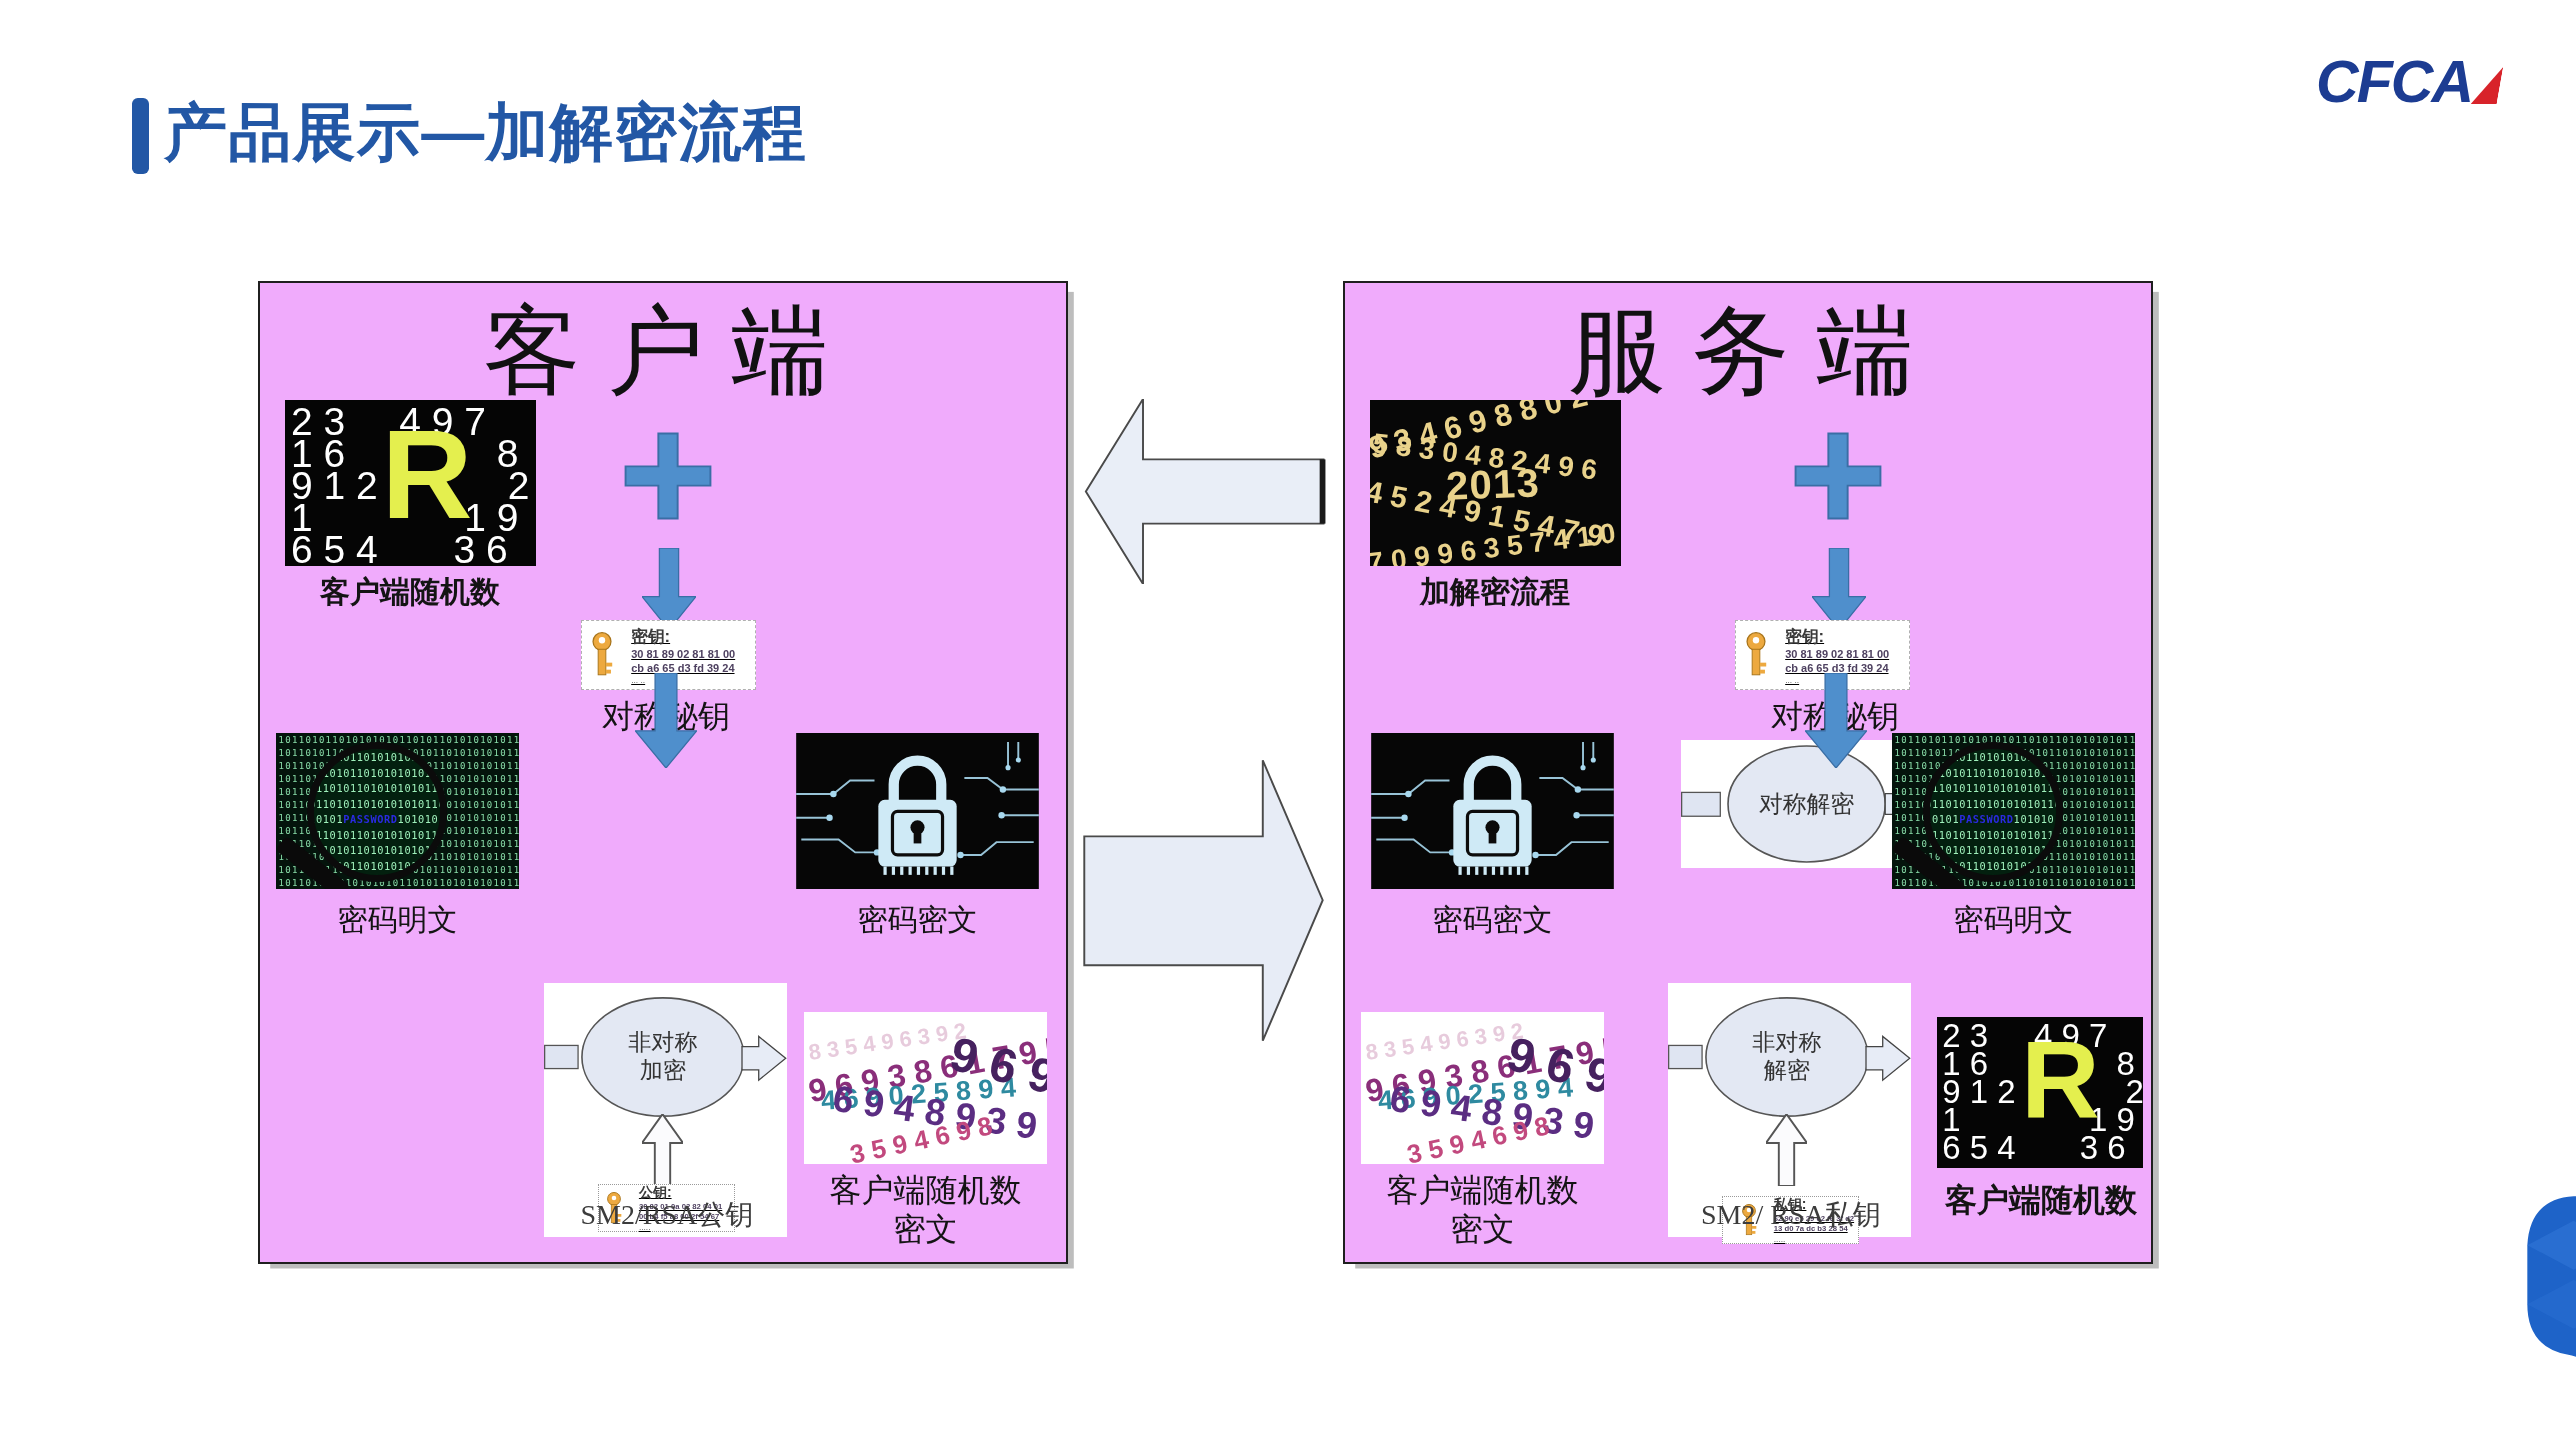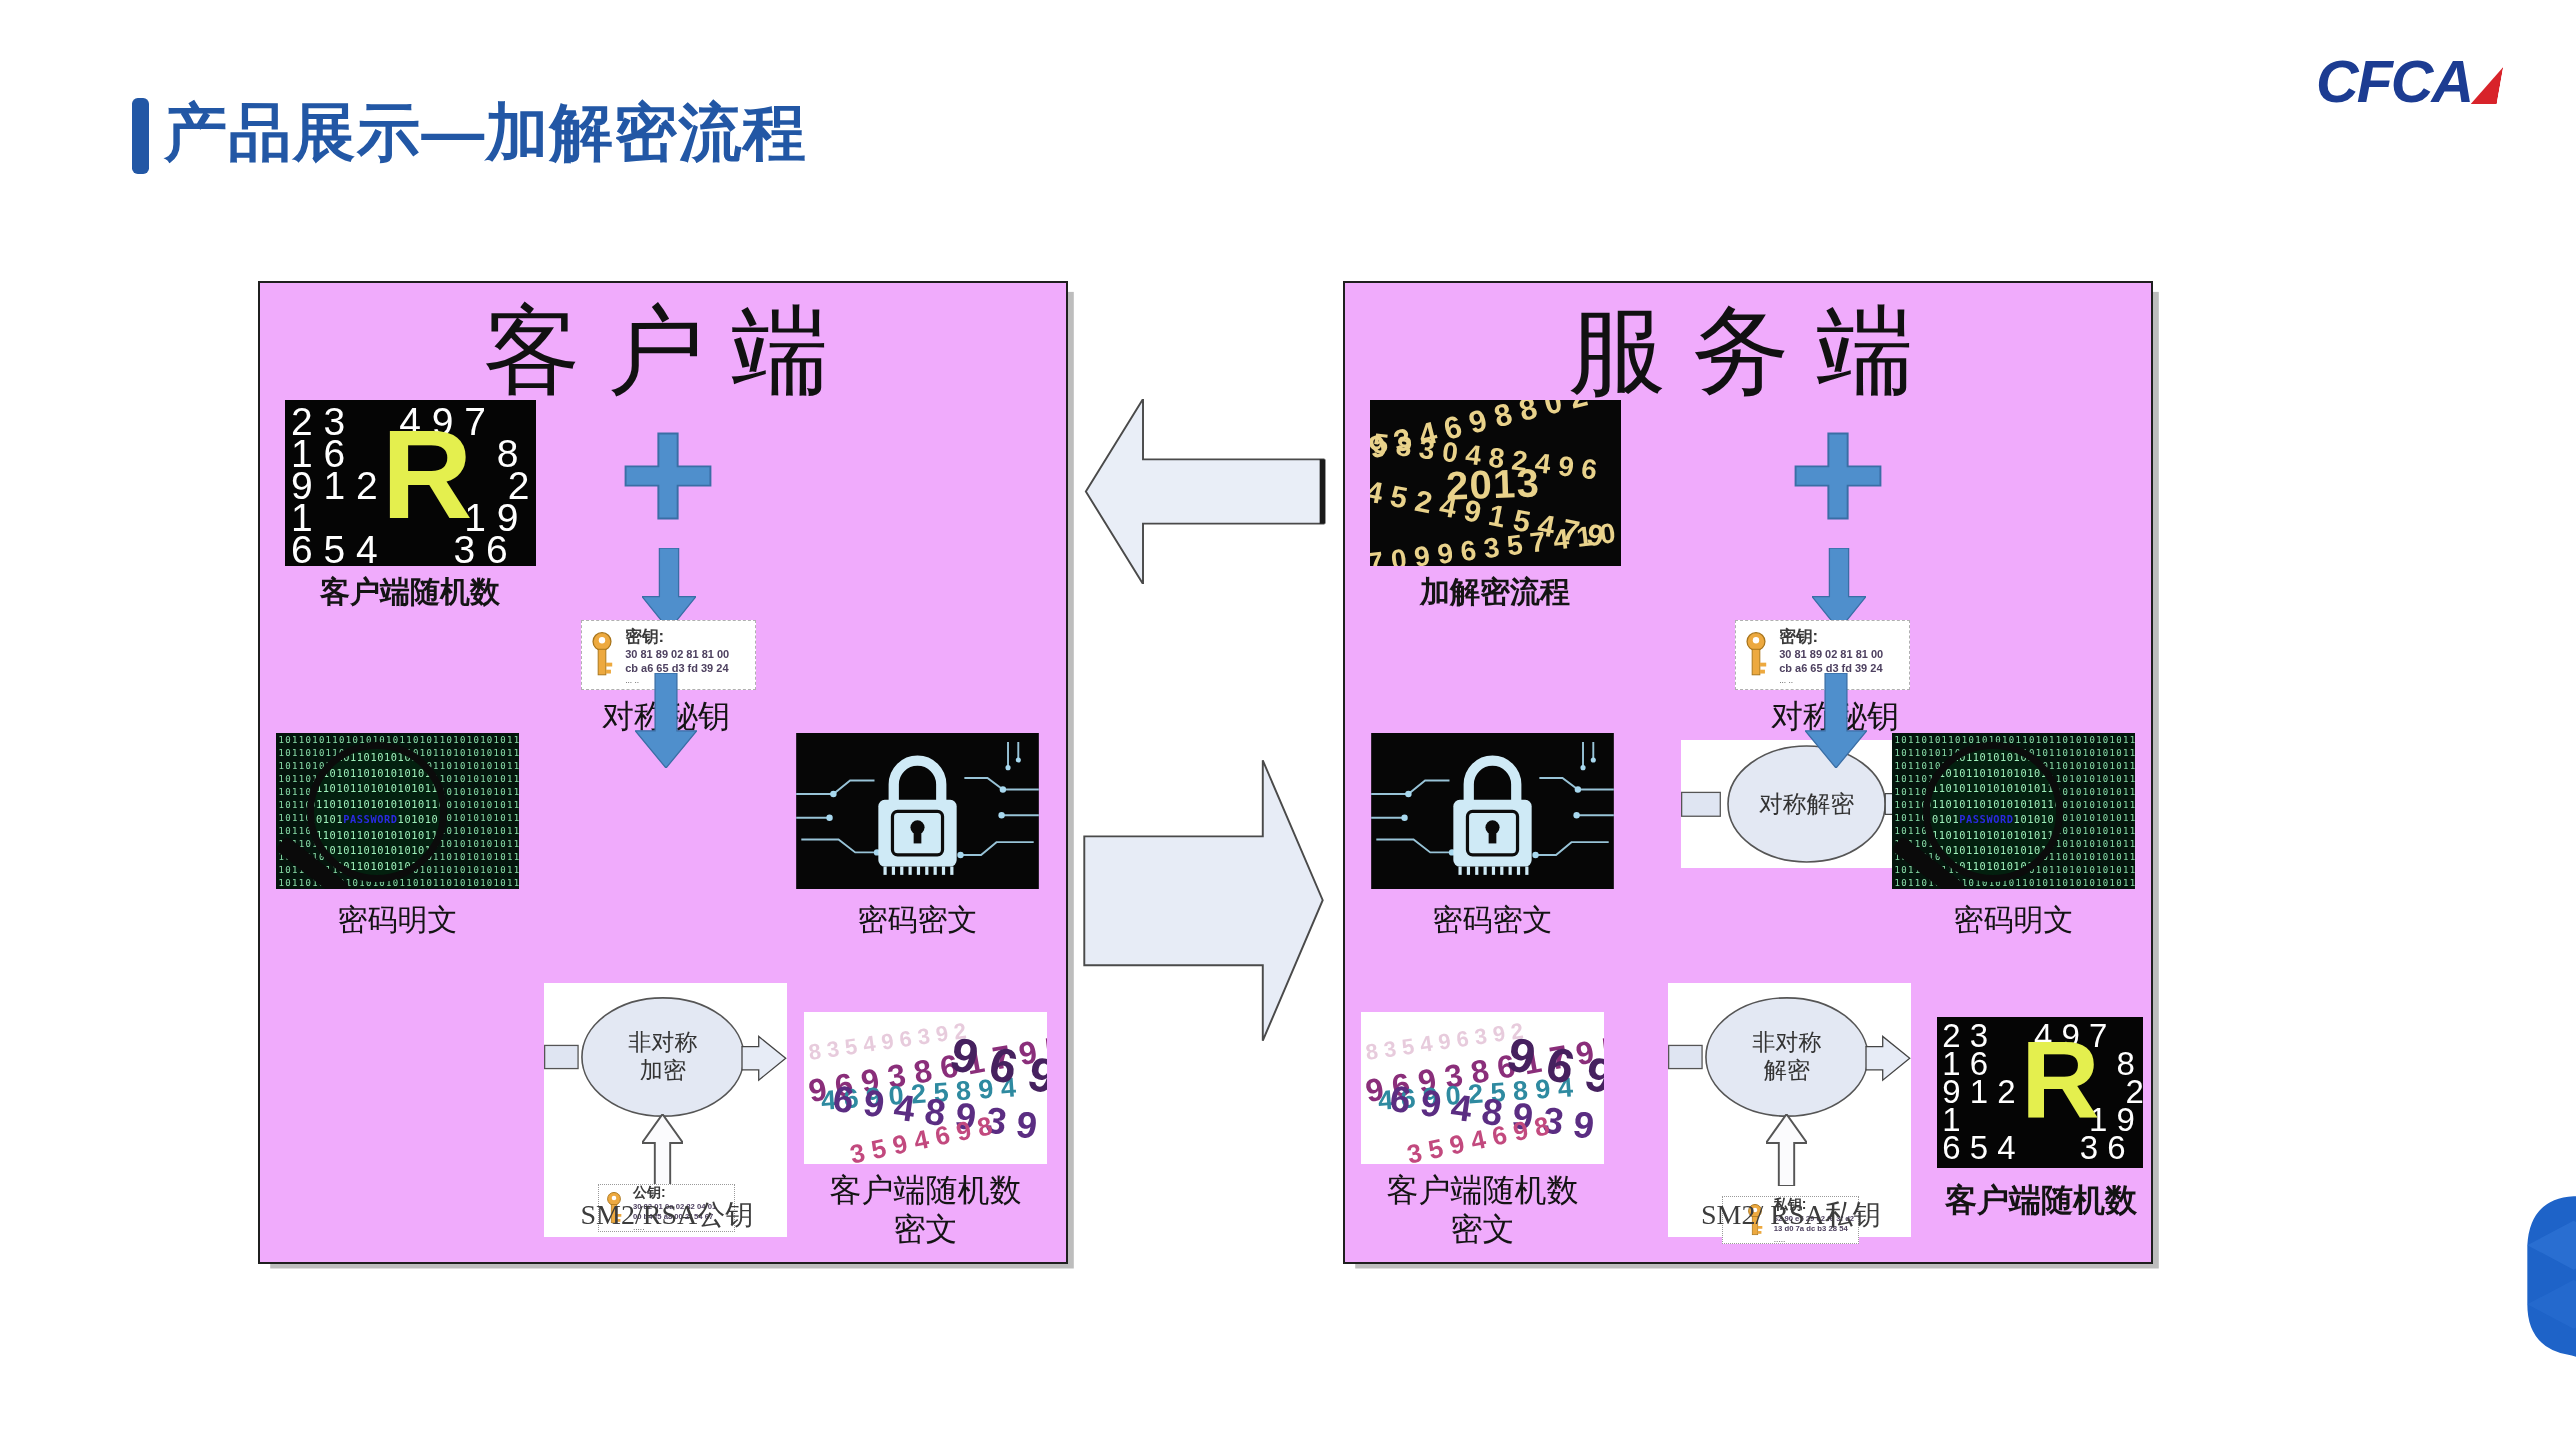--- a/index.html
+++ b/index.html
@@ -47,7 +47,7 @@
 
   
   .key-box{background:#ffffff;border:1.3px dashed #b0b0b0;display:flex;align-items:center;box-sizing:border-box;padding:3.9px 5.2px;}
-  .key-box .kcol{margin-left:8px;}
+  .key-box .kcol{margin-left:14px;text-decoration:underline;}
   .kb-title{font-size:16.7px;font-weight:700;color:#3a3a3a;font-family:"Liberation Sans",sans-serif;}
   .kb-hex{font-size:11px;font-weight:700;color:#4e4160;line-height:13.5px;white-space:nowrap;}
   .kb-more{font-size:8.4px;color:#666;}

